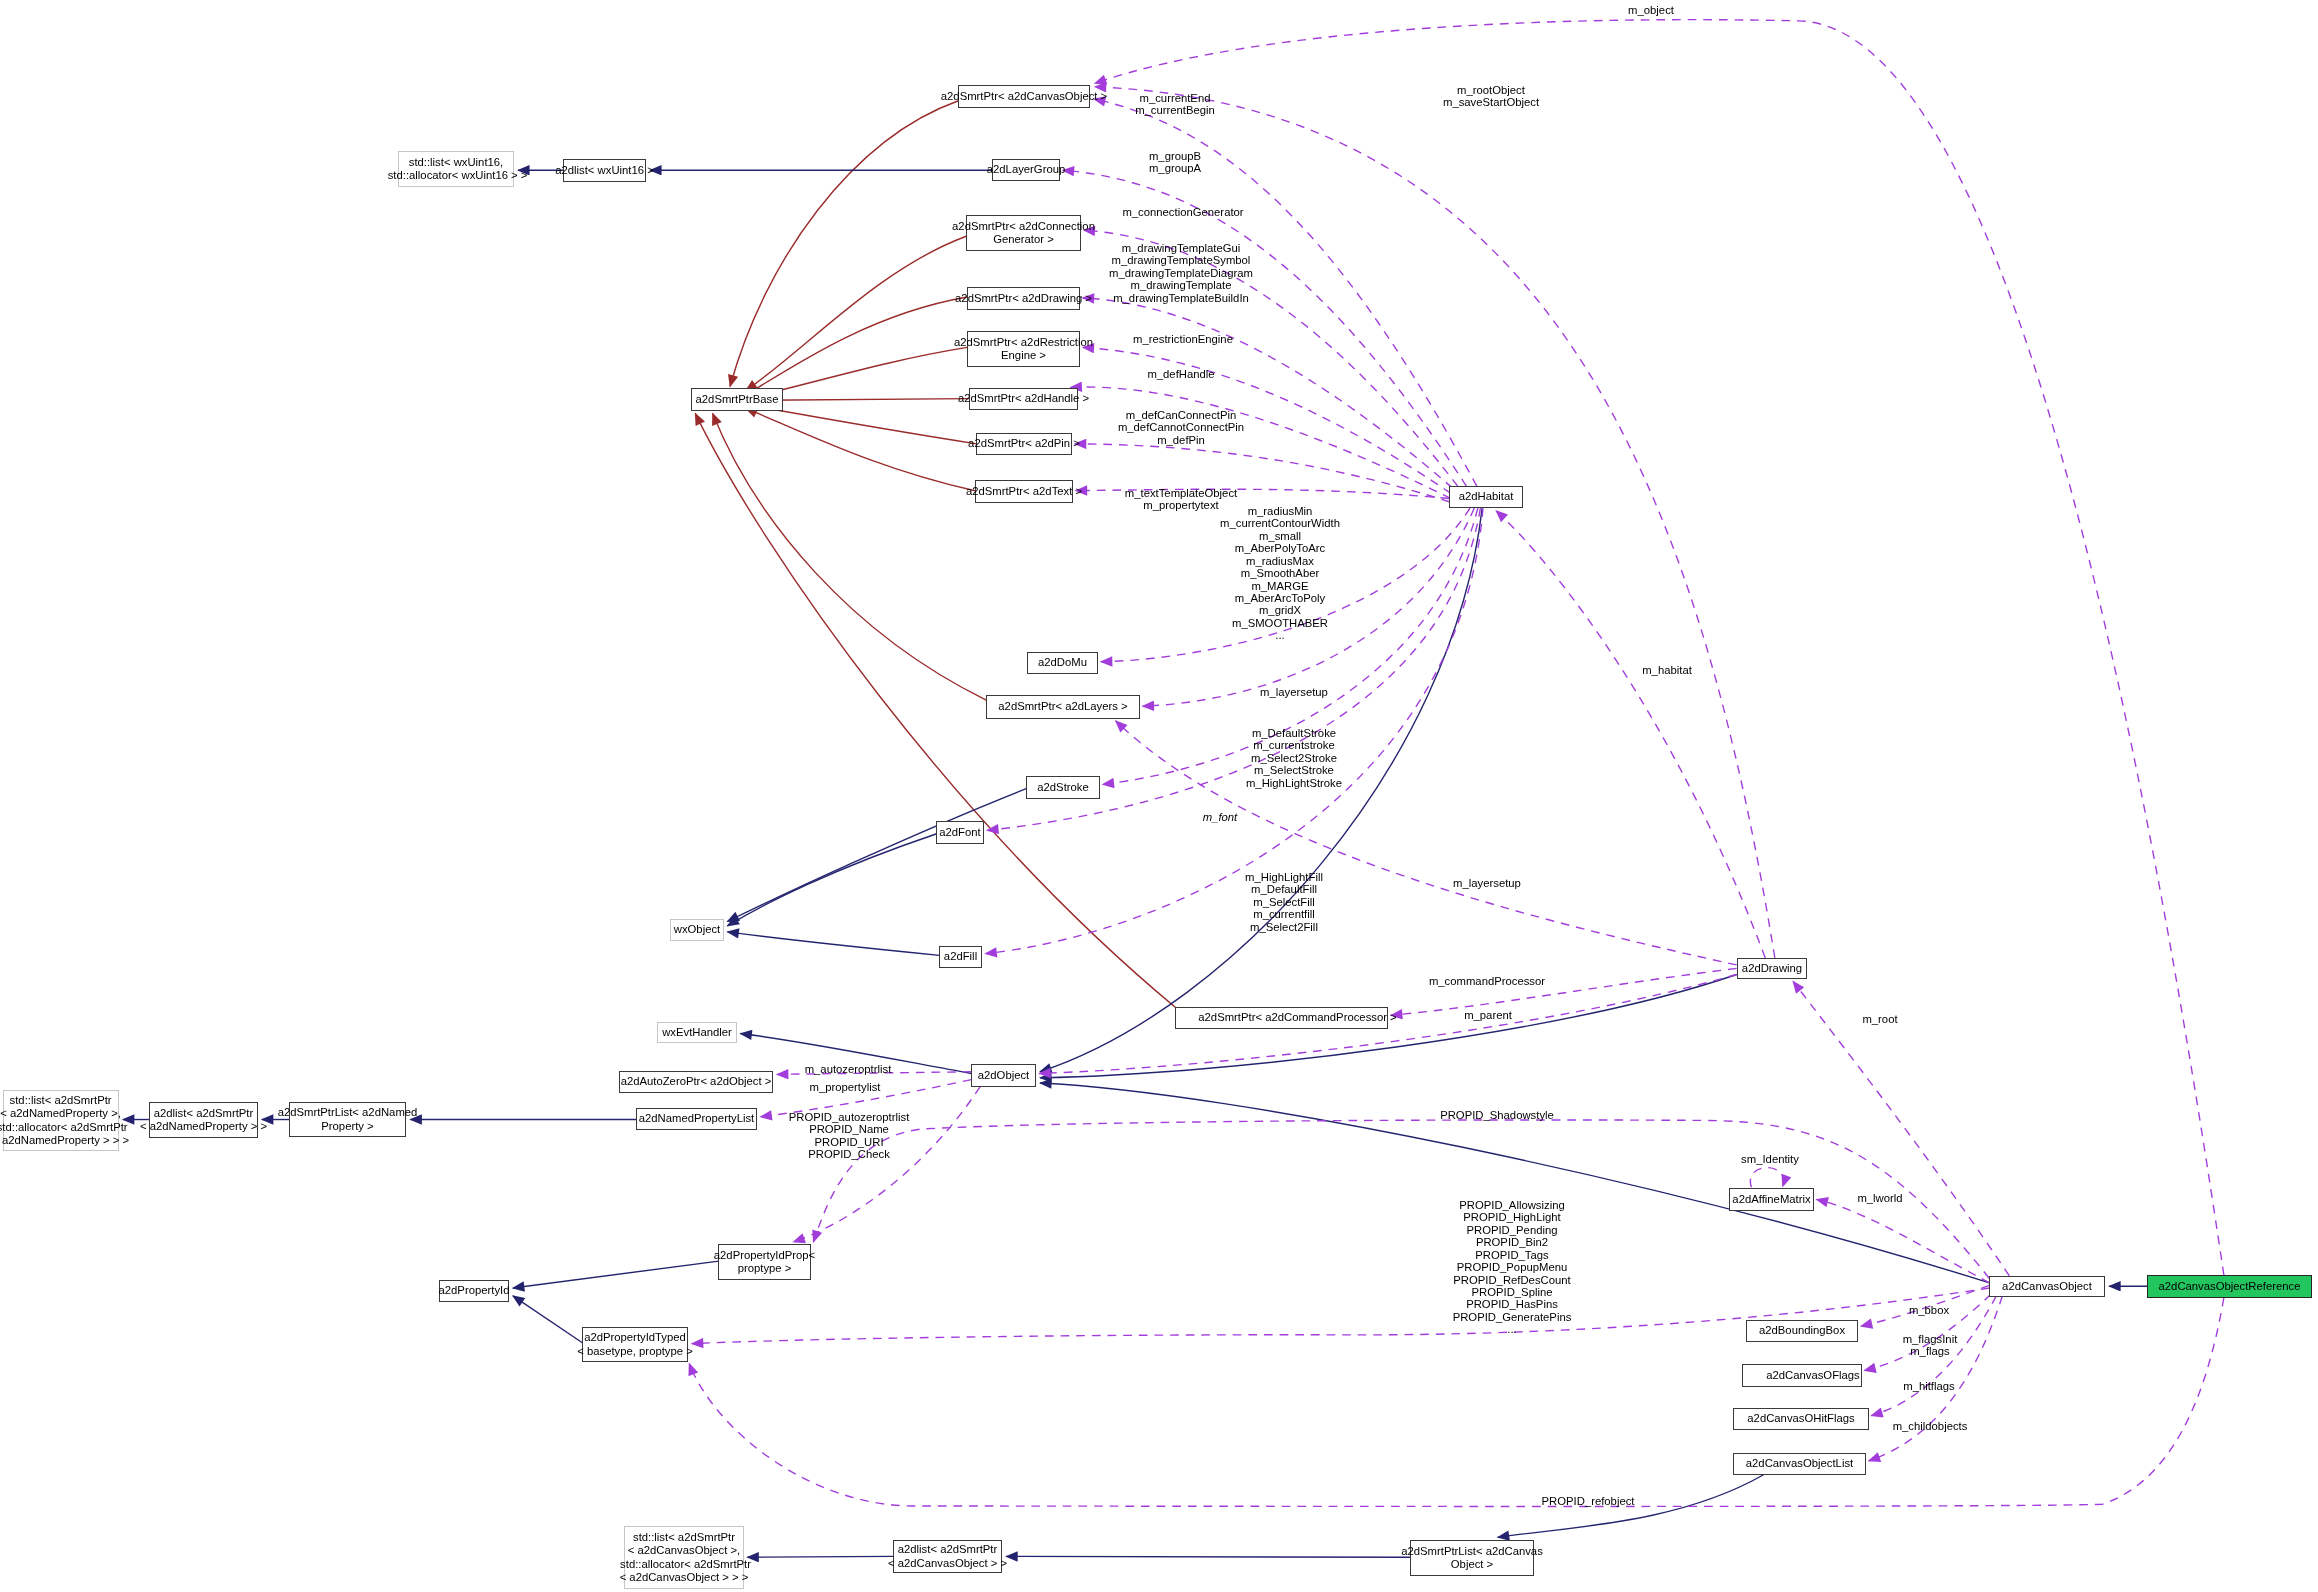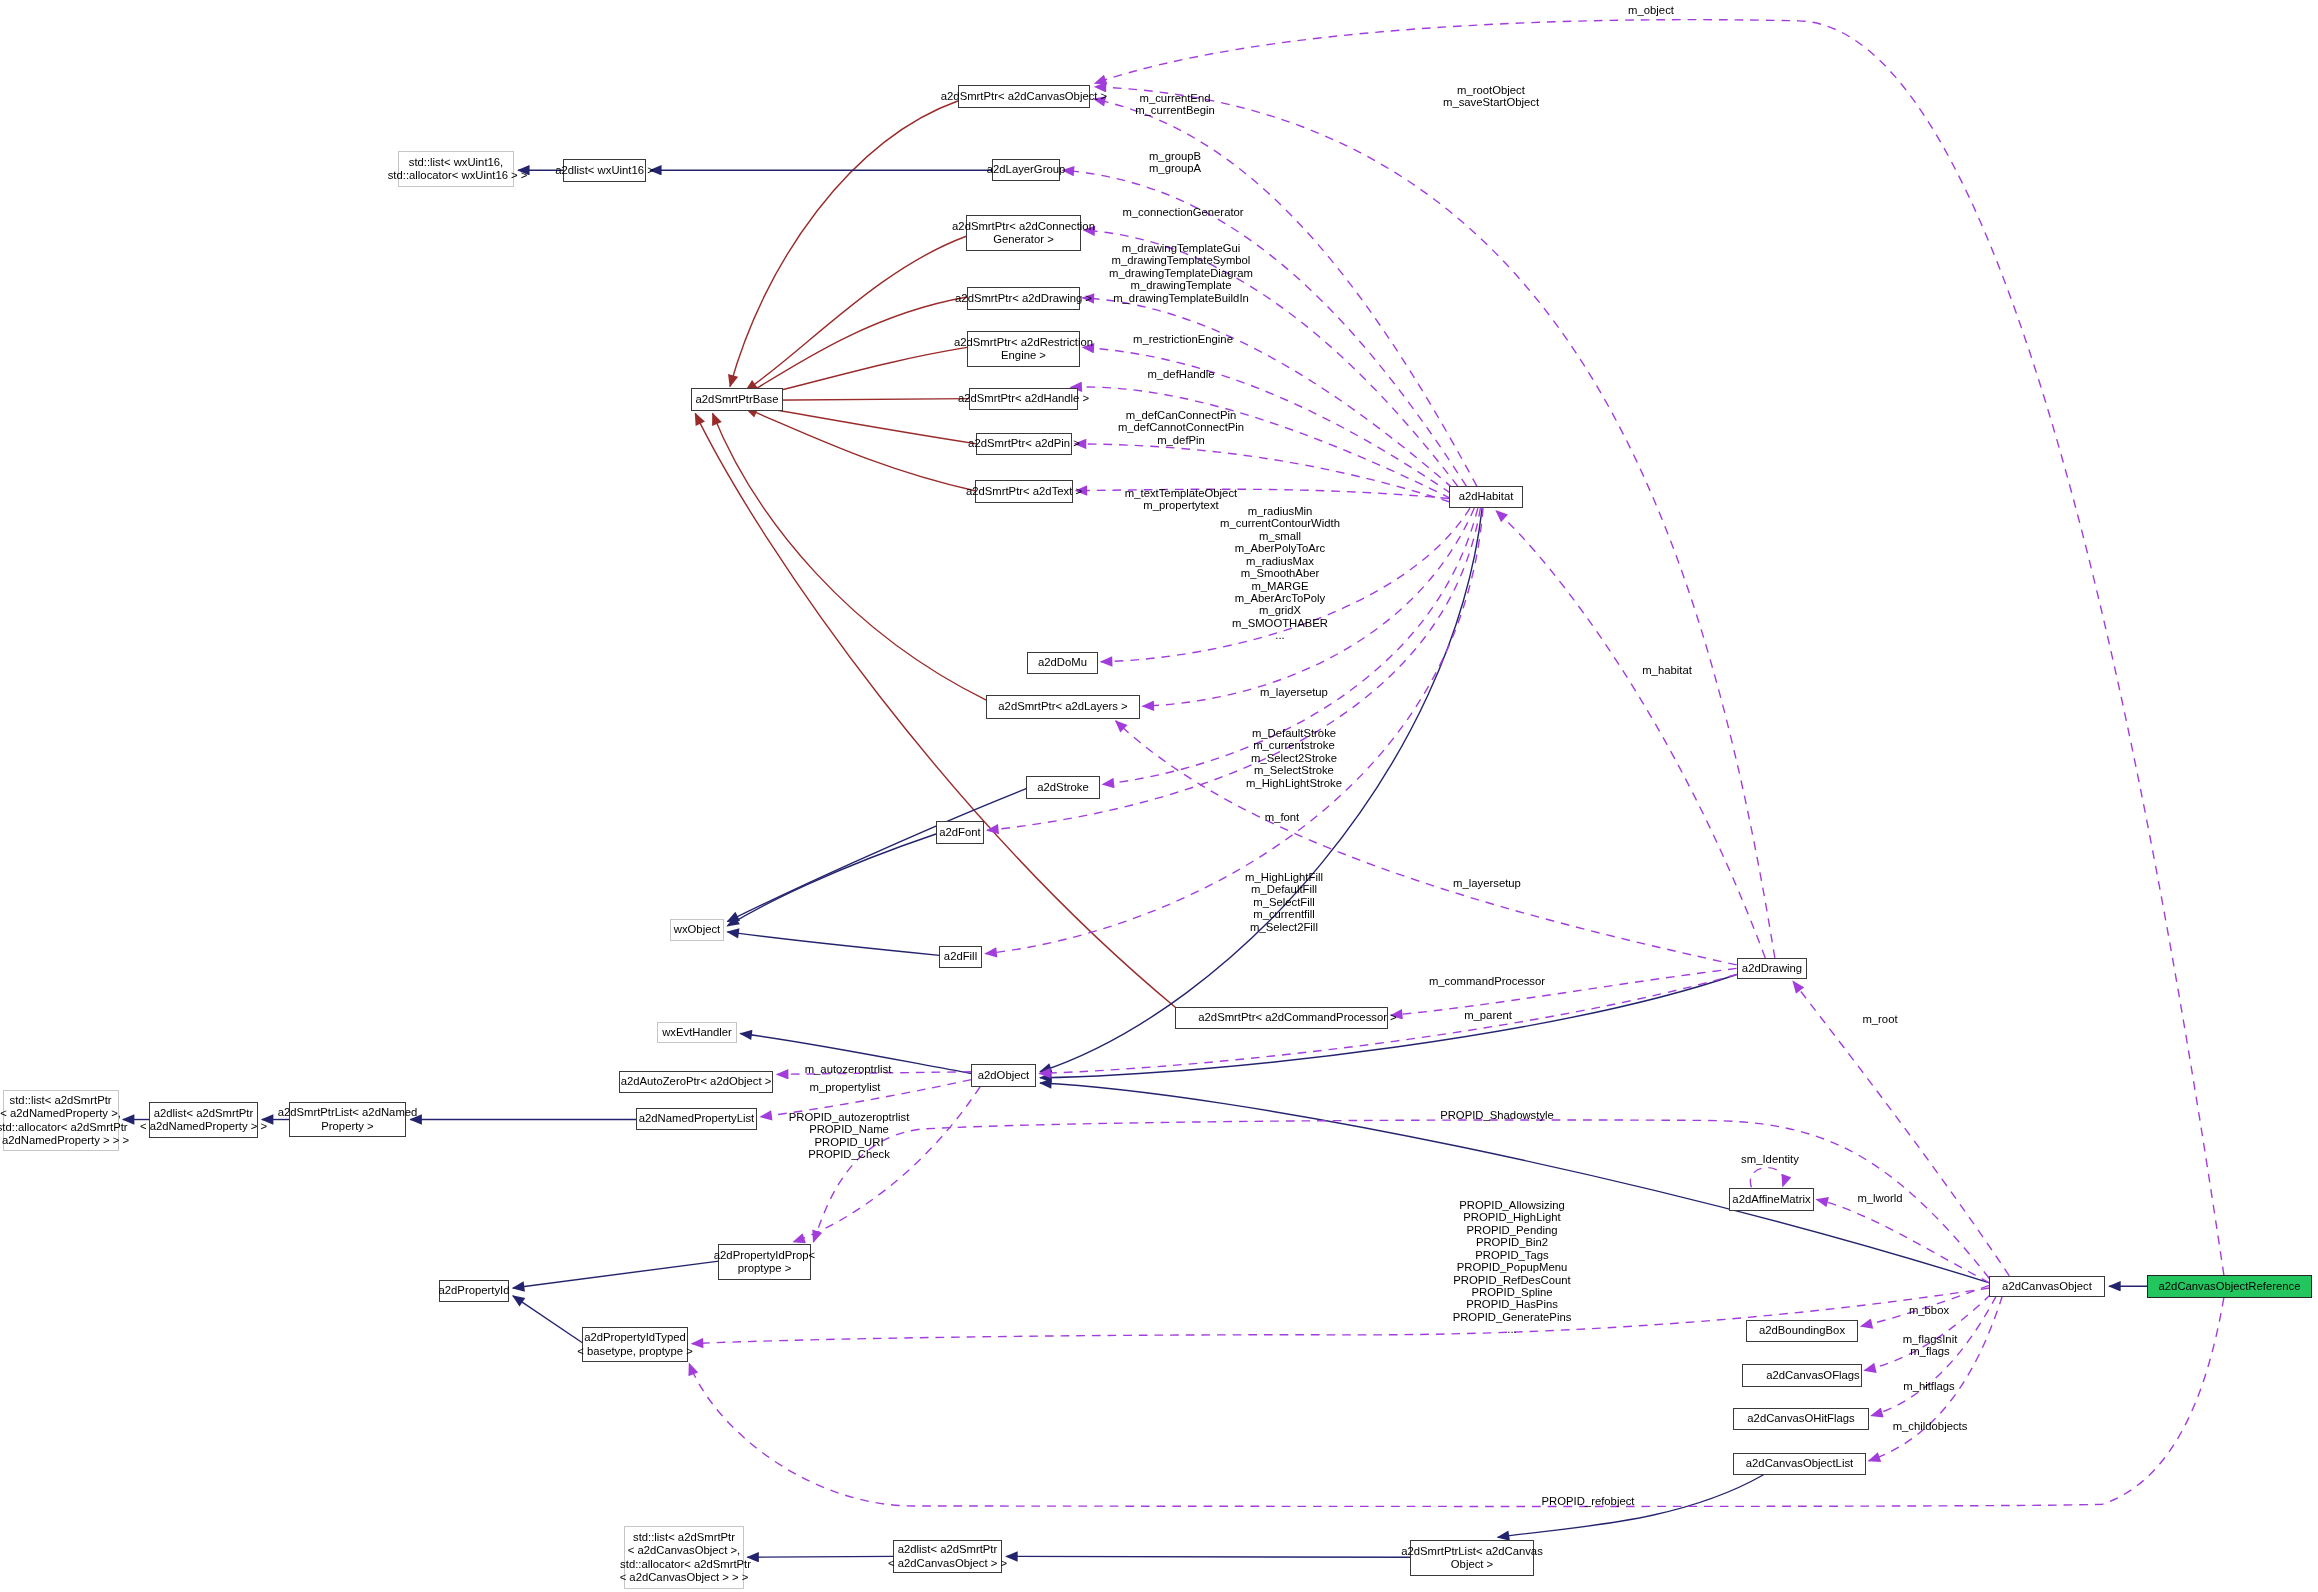--- a/index.html
+++ b/index.html
@@ -131,7 +131,7 @@
 m_Select2Stroke
 m_SelectStroke
 m_HighLightStroke</div>
-    <div class="elabel" style="left: 1282px; top: 817px;">m_font</div>
+    <div class="elabel" style="left: 1220px; top: 817px; font-style: italic;">m_font</div>
     <div class="elabel" style="left: 1284px; top: 902px;">m_HighLightFill
 m_DefaultFill
 m_SelectFill

